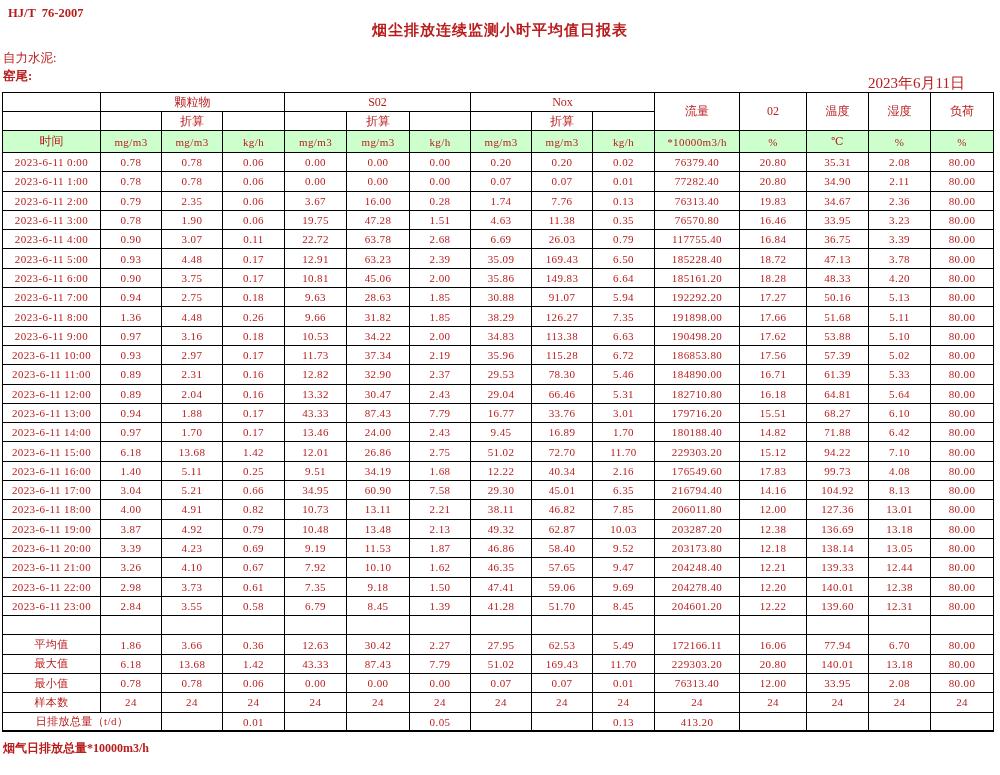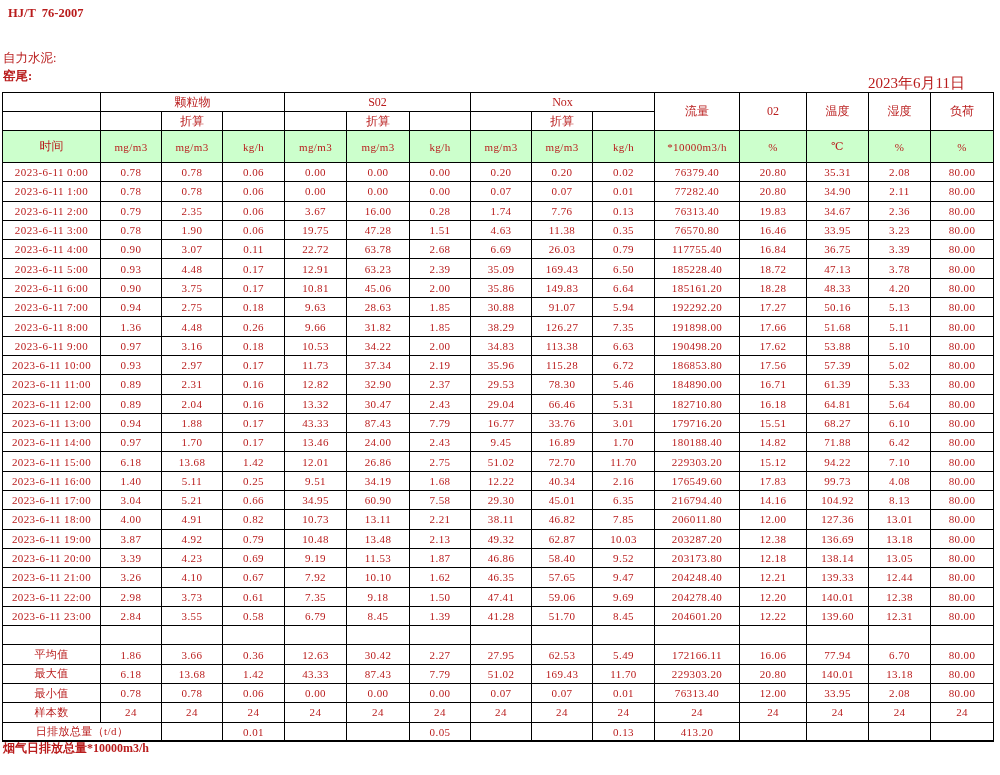--- a/index.html
+++ b/index.html
@@ -55,6 +55,7 @@
 <div class="page">
 
   <div class="std">HJ/T  76-2007</div>
+  <div class="title">烟尘排放连续监测小时平均值日报表</div>
   <div class="company">自力水泥:</div>
   <div class="station">窑尾:</div>
   <div class="date">2023年6月11日</div>

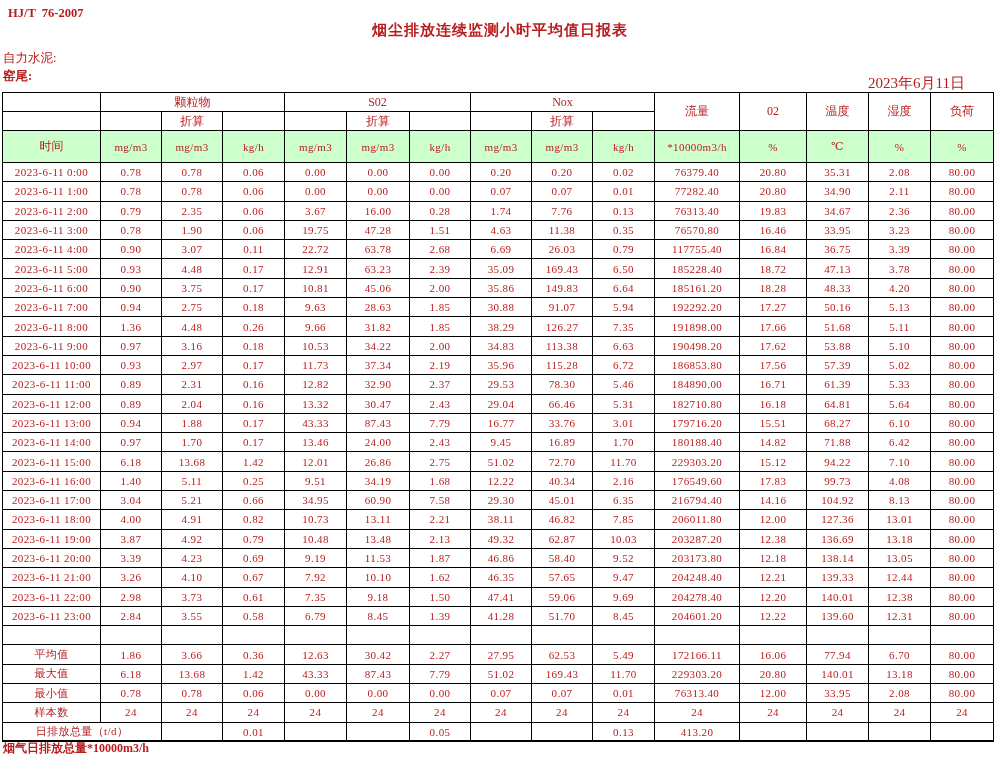--- a/index.html
+++ b/index.html
@@ -37,7 +37,7 @@
     letter-spacing: 0.4px; white-space: nowrap;
   }
   tr.h1 td, tr.h2 td { height: 19px; font-size: 12px; letter-spacing: 0; }
-  tr.h3 td { height: 32px; background: #ccffcc; font-size: 11px; }
+  tr.h3 td { height: 22px; background: #ccffcc; font-size: 11px; }
   tr.h3 td.time-head { font-size: 12px; letter-spacing: 0; }
   tr.data-row td, tr.blank-row td, tr.summary-row td, tr.total-row td { height: 19.3px; }
   td.time-cell { white-space: pre; font-size: 11.5px; letter-spacing: 0; }

